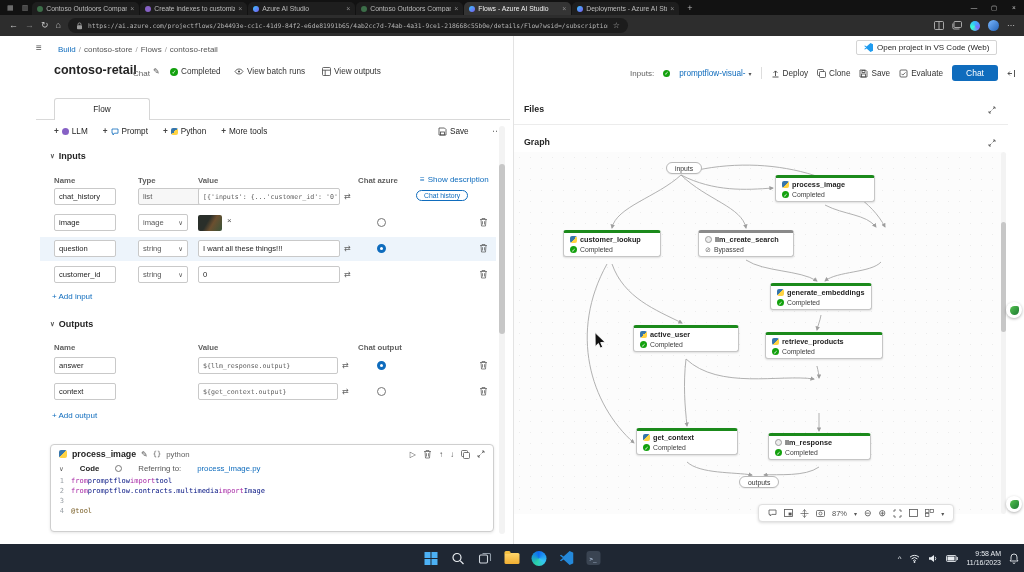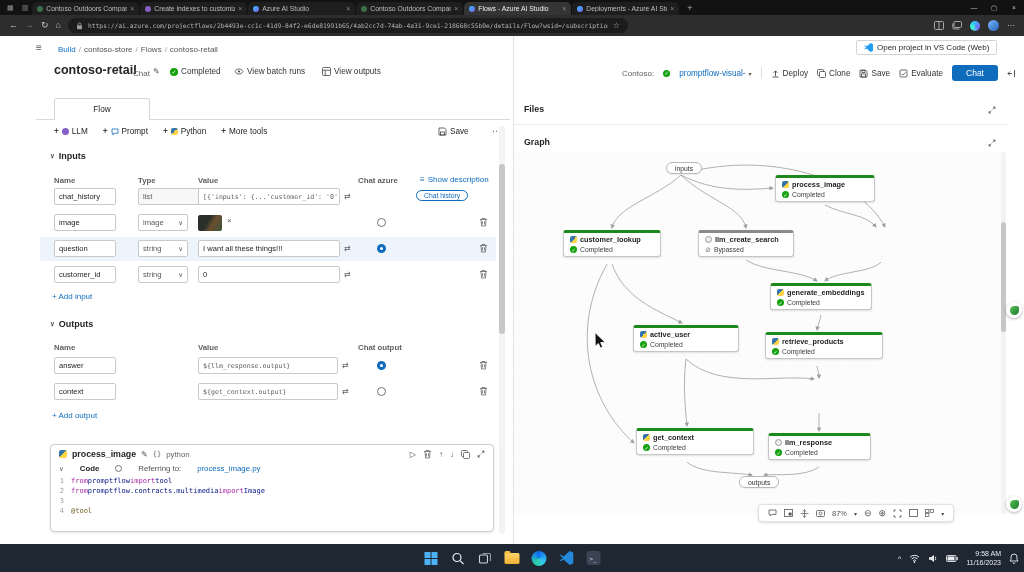--- a/index.html
+++ b/index.html
@@ -205,7 +205,7 @@
       <span>View outputs</span>
     </div>
     <div class="abs" style="right:8px;top:29px;display:flex;align-items:center;gap:9px">
-      <span class="small">Contoso:</span>
+      <span class="small">Inputs:</span>
       <span class="chk chk7">✓</span>
       <span class="hdr-item linkblue">
         <span>promptflow-visual-</span>

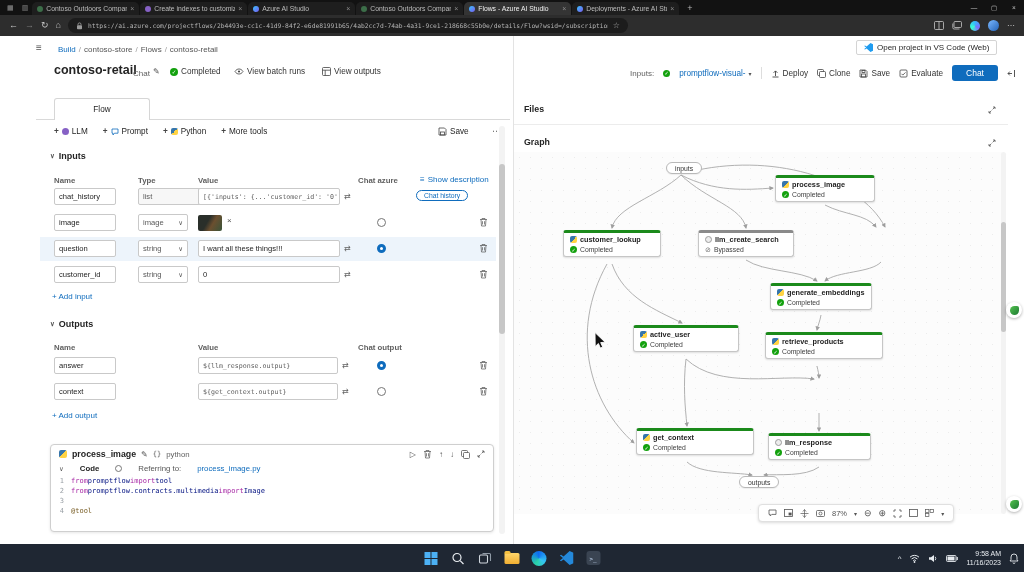--- a/index.html
+++ b/index.html
@@ -562,7 +562,7 @@
       </div>
 
 
-      <div class="gnode" style="left:122px;top:276px;width:118px">
+      <div class="gnode" style="left:122px;top:276px;width:102px">
         <div class="nl">
             <span class="pyico pyico7"></span>
             <span>get_context</span>

